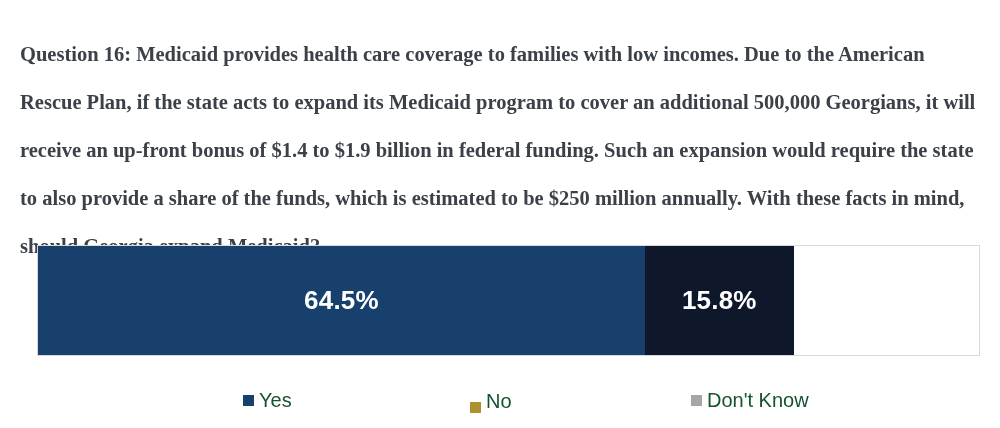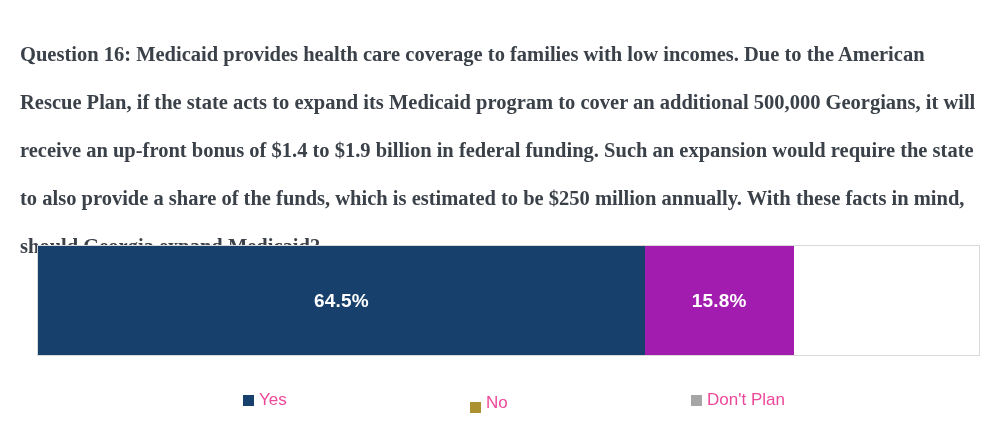--- a/index.html
+++ b/index.html
@@ -51,7 +51,7 @@
   .seg-label {
     color: #ffffff;
     font-weight: 700;
-    font-size: 19px;
+    font-size: 26px;
     letter-spacing: 0.2px;
   }
   .legend {

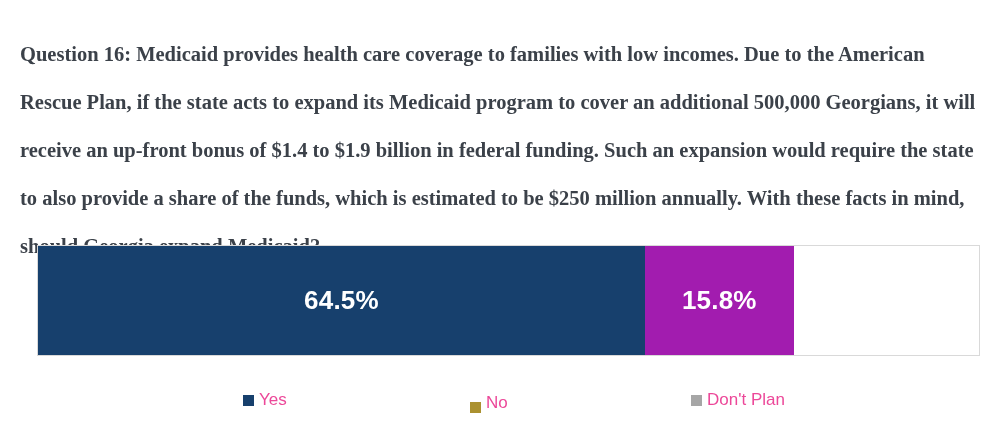--- a/index.html
+++ b/index.html
@@ -97,7 +97,7 @@
       <div class="seg" style="width: 64.5%; background: rgb(23, 64, 109);">
         <span class="seg-label">64.5%</span>
       </div>
-      <div class="seg" style="width: 15.8%; background: #a21caf; text-align: right;">
+      <div class="seg" style="width: 15.8%; background: #0f172a; text-align: right;">
         <span class="seg-label">15.8%</span>
       </div>
     </div>

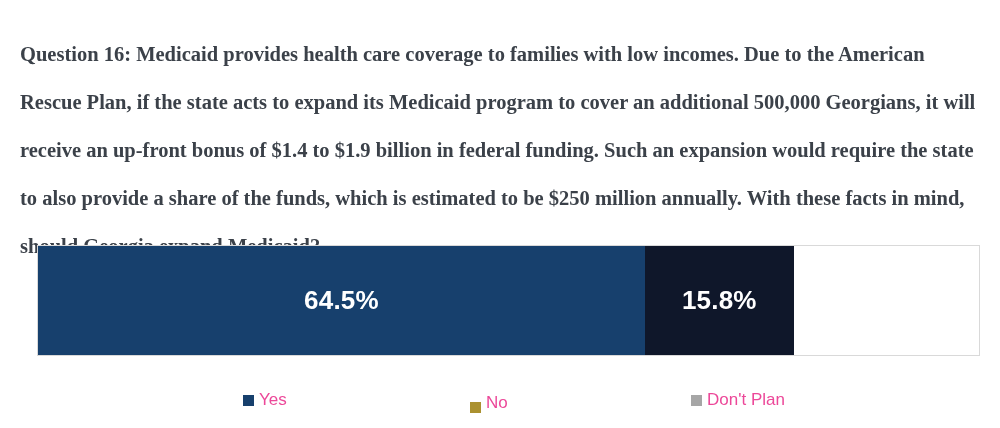--- a/index.html
+++ b/index.html
@@ -79,8 +79,8 @@
     flex: 0 0 auto;
   }
   .legend-label {
-    font-size: 17px;
-    color: #ec4899;
+    font-size: 20px;
+    color: #14532d;
     white-space: nowrap;
   }
 </style>

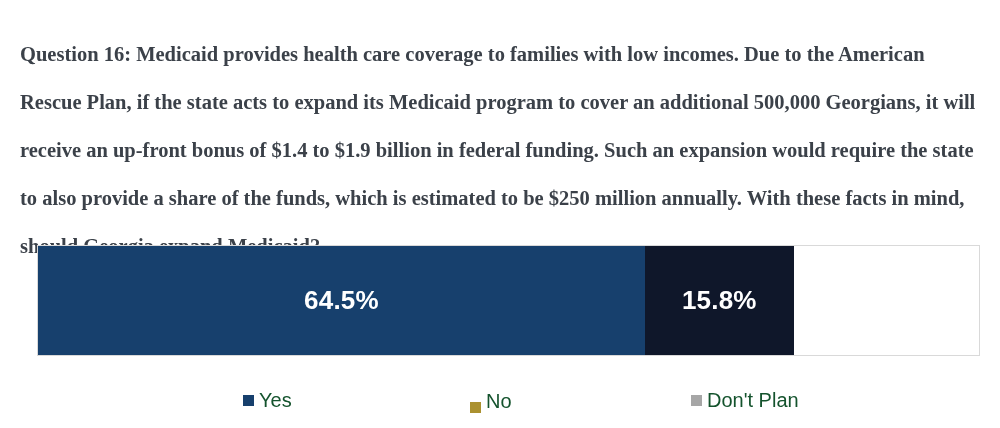--- a/index.html
+++ b/index.html
@@ -113,7 +113,7 @@
       </div>
       <div class="legend-item li-2">
         <span class="swatch" style="background: rgb(166, 166, 166);"></span>
-        <span class="legend-label">Don't Plan</span>
+        <span class="legend-label">Don't Know</span>
       </div>
     </div>
 

